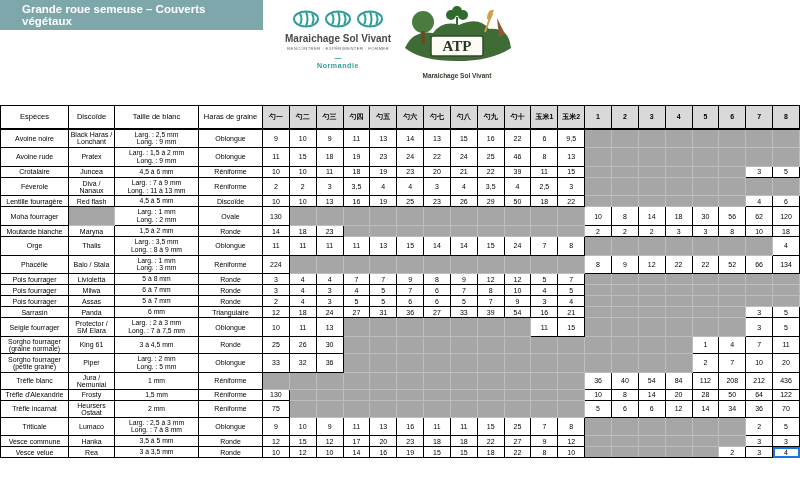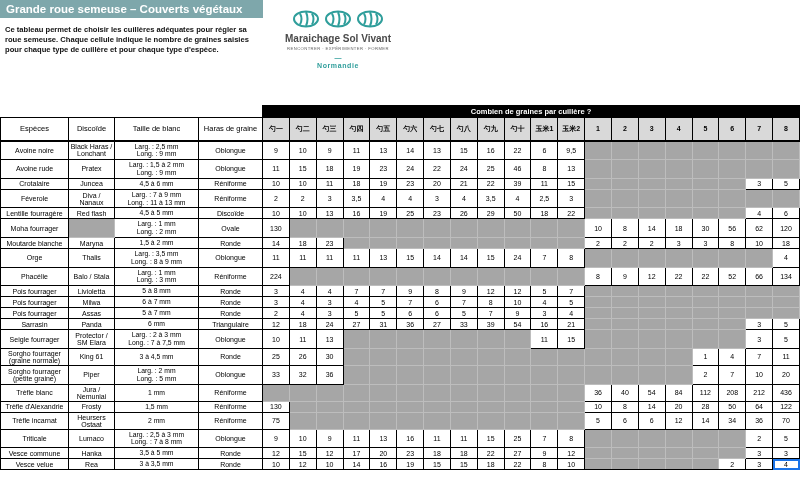--- a/index.html
+++ b/index.html
@@ -9,7 +9,7 @@
 
   .top { position:relative; height:105px; width:800px; }
   .title-bar { position:absolute; left:0; top:0; width:263px; background:var(--teal); color:#fff;
-               font-weight:bold; font-size:11.5px; padding:3px 6px; }
+               font-weight:bold; font-size:11.5px; padding:3px 22px; }
   .desc { position:absolute; left:5px; top:25px; width:254px; font-size:7.6px; font-weight:bold;
           color:#111; line-height:1.32; }
   .desc p { margin:0 0 8px; }

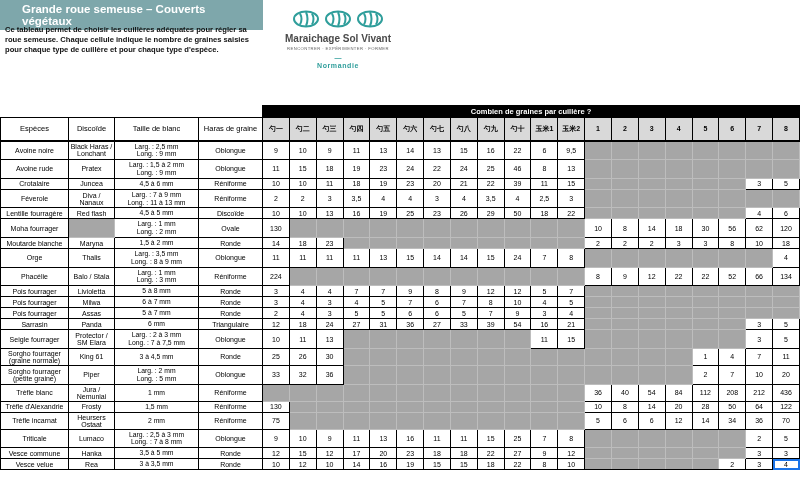--- a/index.html
+++ b/index.html
@@ -43,7 +43,6 @@
 <div class="top">
   <div class="title-bar">Grande roue semeuse – Couverts végétaux</div>
   <div class="desc">
-    <p>Ce tableau permet de choisir les cuillères adéquates pour régler sa roue semeuse. Chaque cellule indique le nombre de graines saisies pour chaque type de cuillère et pour chaque type d'espèce.</p>
   </div>
 
   <div class="msv-logo">

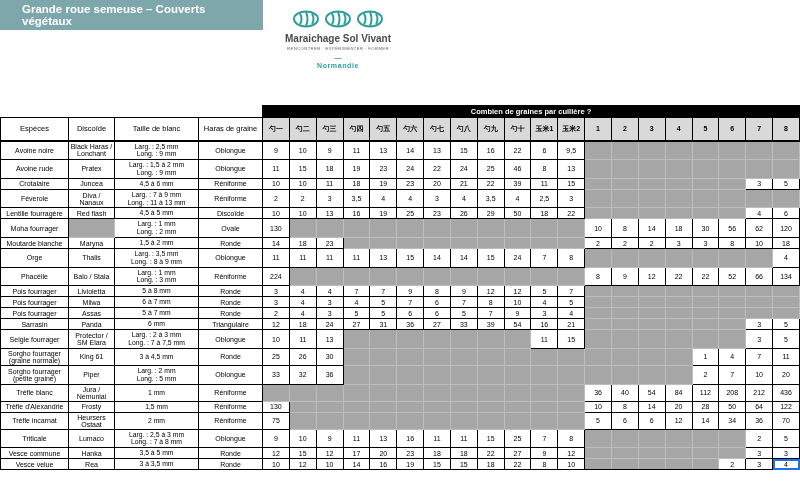--- a/index.html
+++ b/index.html
@@ -62,6 +62,23 @@
     <div class="msv-region">Normandie</div>
   </div>
 
+  <div class="atp-logo">
+    <svg width="128" height="66" viewBox="0 0 128 66">
+      <path d="M12,44 Q20,26 40,29 Q50,16 66,21 Q86,12 96,25 Q116,23 118,44 Q98,57 64,57 Q28,57 12,44 Z" fill="#3f6b35"></path>
+      <circle cx="30" cy="18" r="11" fill="#4a7c3f"></circle>
+      <rect x="28" y="27" width="4" height="13" fill="#6b4a2a"></rect>
+      <circle cx="58" cy="11" r="5" fill="#2f6b2f"></circle>
+      <circle cx="64" cy="7" r="5" fill="#2f6b2f"></circle>
+      <circle cx="70" cy="11" r="5" fill="#2f6b2f"></circle>
+      <rect x="63" y="13" width="2" height="8" fill="#2f6b2f"></rect>
+      <path d="M92 28 L100 6" stroke="#c9a44a" stroke-width="2" fill="none"></path>
+      <ellipse cx="97" cy="11" rx="2.5" ry="5" fill="#c9a44a" transform="rotate(20 97 11)"></ellipse>
+      <path d="M104 14 L112 30 L106 33 Z" fill="#8a5a33"></path>
+      <rect x="38" y="32" width="52" height="20" rx="2" fill="#fdfbf4" stroke="#2f4a2f" stroke-width="1.5"></rect>
+      <text x="64" y="47" text-anchor="middle" font-family="Liberation Serif, serif" font-weight="bold" font-size="15" fill="#233a23">ATP</text>
+    </svg>
+    <div class="atp-name">Maraichage Sol Vivant</div>
+  </div>
 </div>
 
 <table class="sheet">

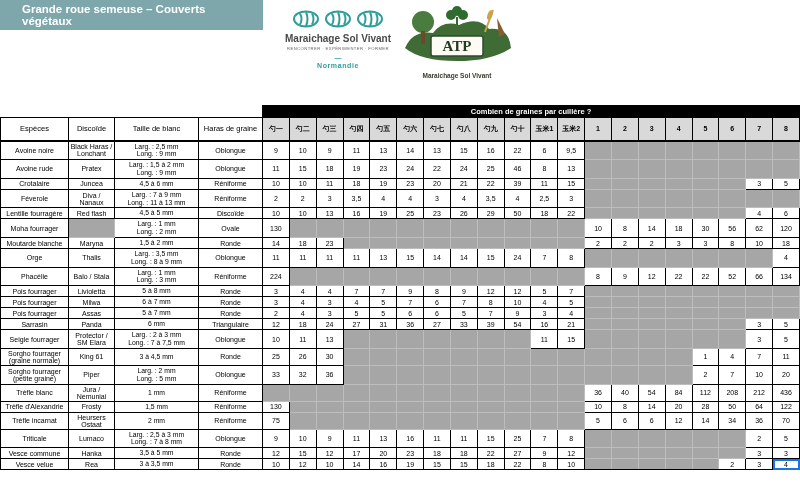--- a/index.html
+++ b/index.html
@@ -89,10 +89,6 @@
       <col style="width:64px">
   </colgroup>
   <tbody id="sheet-body">
-      <tr>
-  <td class="spacer" colspan="4"></td>
-  <td class="banner" colspan="20">Combien de graines par cuillère ?</td>
-      </tr>
       <tr>
         <td class="lh">Espèces</td>
         <td class="lh">Discoïde</td>

